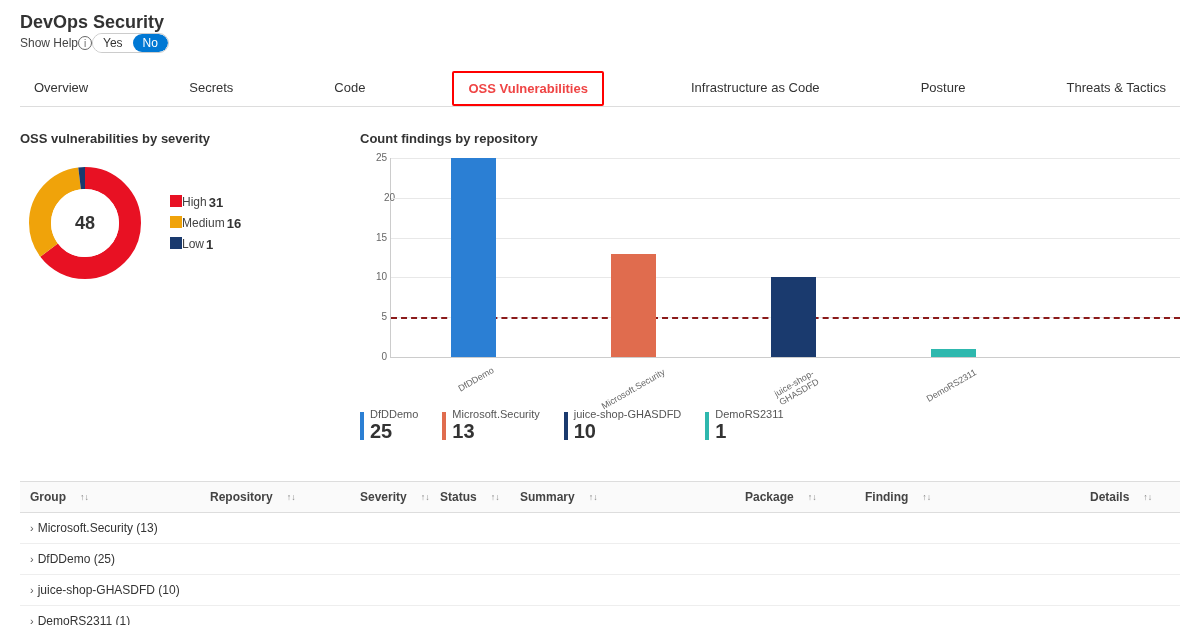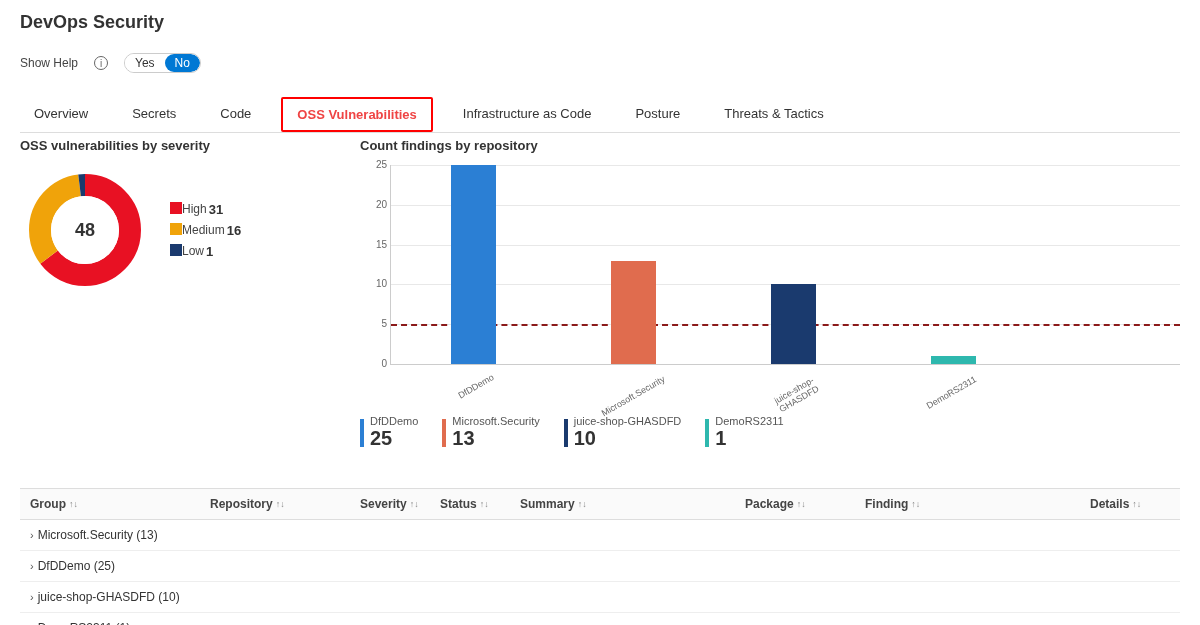--- a/index.html
+++ b/index.html
@@ -7,7 +7,7 @@
 
     .app-container { padding: 12px 20px; max-width: 1200px; }
 
-    .page-title { font-size: 18px; font-weight: 600; margin-bottom: 20px; }
+    .page-title { font-size: 18px; font-weight: 600; margin-bottom: 0; }
 
     .show-help { display: flex; align-items: center; gap: 16px; margin-bottom: 24px; font-size: 12px; color: #444; }
     .show-help .info-icon { width: 14px; height: 14px; border-radius: 50%; border: 1px solid #666; display: inline-flex; align-items: center; justify-content: center; font-size: 10px; color: #666; cursor: pointer; }

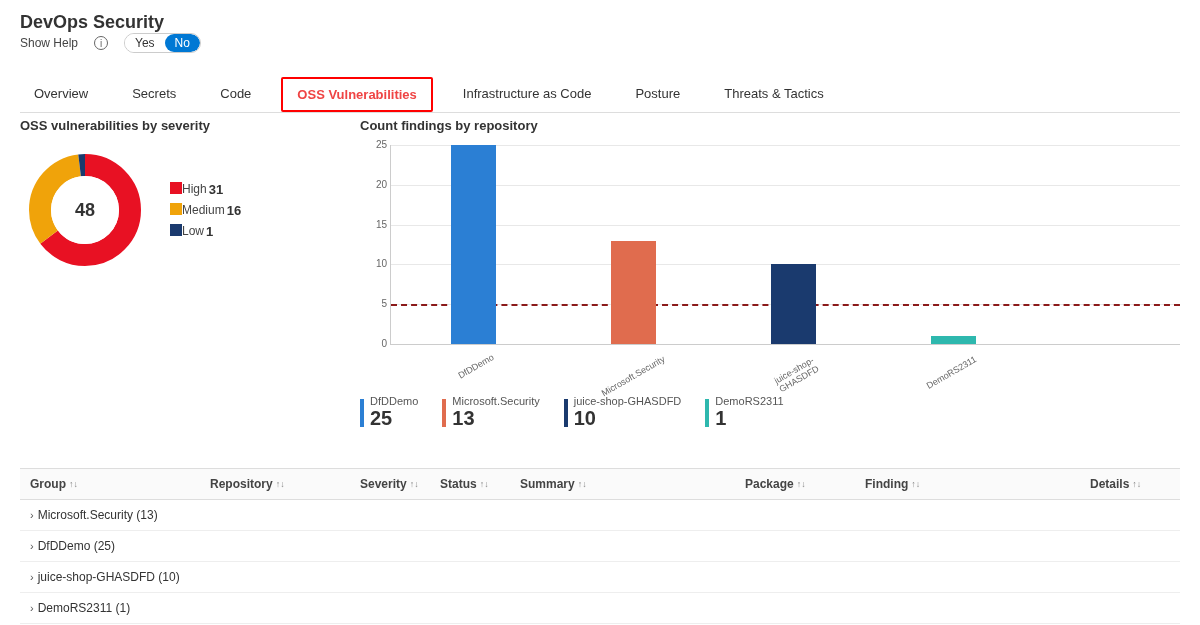--- a/index.html
+++ b/index.html
@@ -9,7 +9,7 @@
 
     .page-title { font-size: 18px; font-weight: 600; margin-bottom: 0; }
 
-    .show-help { display: flex; align-items: center; gap: 16px; margin-bottom: 24px; font-size: 12px; color: #444; }
+    .show-help { display: flex; align-items: center; gap: 0; margin-bottom: 18px; font-size: 12px; color: #444; }
     .show-help .info-icon { width: 14px; height: 14px; border-radius: 50%; border: 1px solid #666; display: inline-flex; align-items: center; justify-content: center; font-size: 10px; color: #666; cursor: pointer; }
     .toggle { display: flex; border-radius: 12px; overflow: hidden; border: 1px solid #ccc; font-size: 12px; }
     .toggle-option { padding: 2px 10px; cursor: pointer; background: #fff; color: #333; }

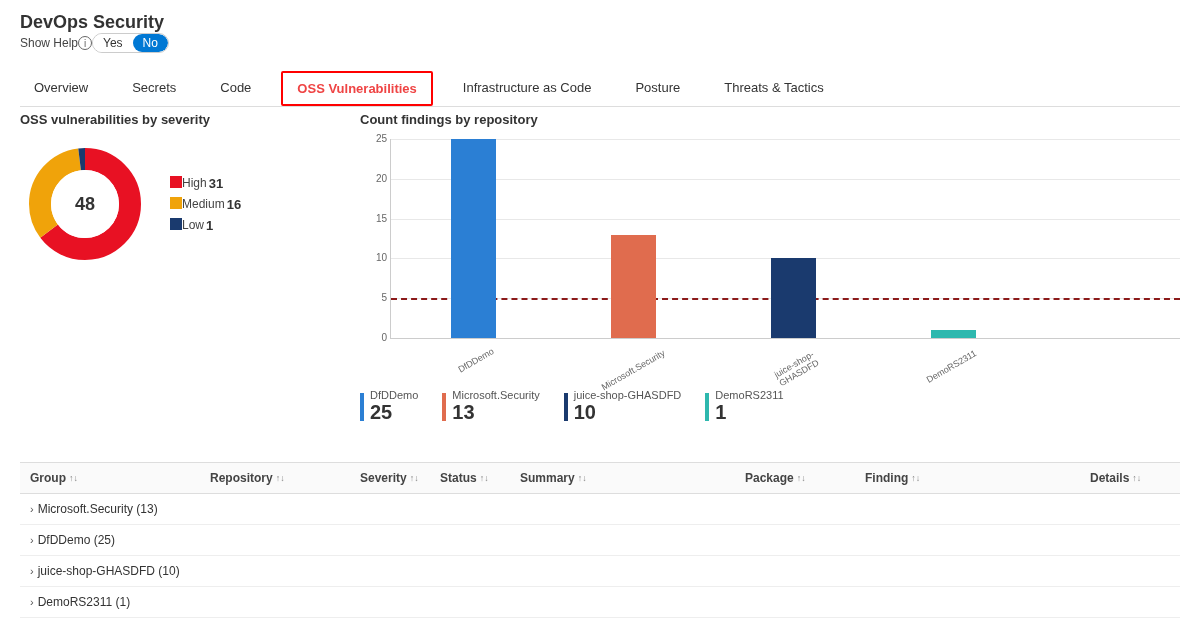--- a/index.html
+++ b/index.html
@@ -15,7 +15,7 @@
     .toggle-option { padding: 2px 10px; cursor: pointer; background: #fff; color: #333; }
     .toggle-option.active { background: #0078d4; color: #fff; border-radius: 10px; }
 
-    .nav-tabs { display: flex; gap: 16px; border-bottom: 1px solid #ddd; margin-bottom: 5px; }
+    .nav-tabs { display: flex; gap: 8px; border-bottom: 1px solid #ddd; margin-bottom: 24px; justify-content: space-between; }
     .nav-tab { padding: 8px 14px; font-size: 13px; cursor: pointer; color: #333; border: none; background: none; border-bottom: 2px solid transparent; white-space: nowrap; }
     .nav-tab.active-box { border: 2px solid red; border-radius: 2px; color: #ef4444; font-weight: 600; }
 

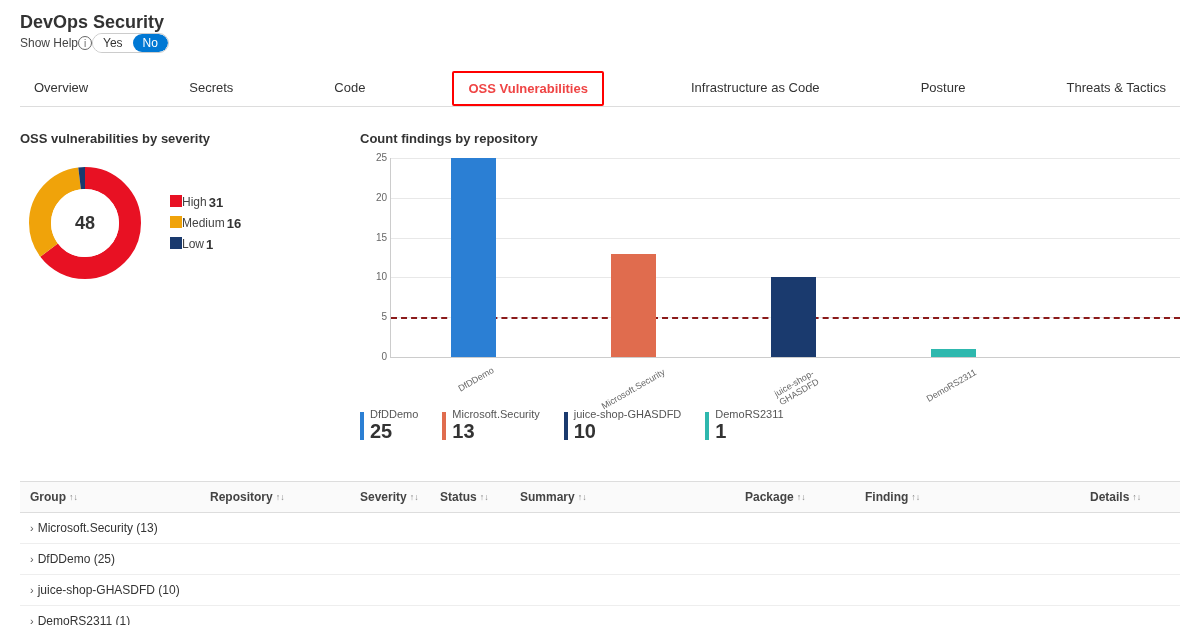--- a/index.html
+++ b/index.html
@@ -118,7 +118,7 @@
           <div style="position:absolute;left:-30px;right:0;top:0;bottom:0;">
 
             <span style="position:absolute;left:0;top:-6px;font-size:10px;color:#666;width:26px;text-align:right;">25</span>
-            <span style="position:absolute;left:0;top:calc(20% - 6px);font-size:10px;color:#666;width:26px;text-align:right;">20</span>
+            <span style="position:absolute;left:8px;top:calc(20% - 6px);font-size:10px;color:#666;width:26px;text-align:right;">20</span>
             <span style="position:absolute;left:0;top:calc(40% - 6px);font-size:10px;color:#666;width:26px;text-align:right;">15</span>
             <span style="position:absolute;left:0;top:calc(60% - 6px);font-size:10px;color:#666;width:26px;text-align:right;">10</span>
             <span style="position:absolute;left:0;top:calc(80% - 6px);font-size:10px;color:#666;width:26px;text-align:right;">5</span>

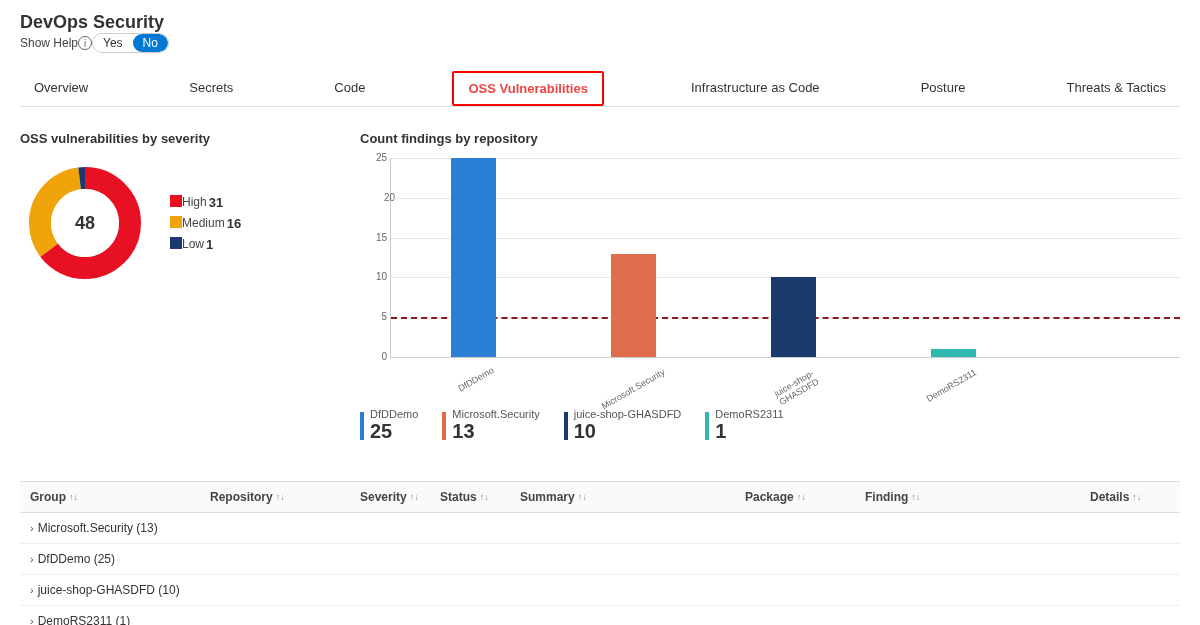--- a/index.html
+++ b/index.html
@@ -43,7 +43,7 @@
     
     .table-section { border-top: 1px solid #ddd; }
     .table-header { display: grid; grid-template-columns: 180px 150px 80px 80px 1fr 120px 1fr 80px; padding: 8px 10px; background: #fafafa; border-bottom: 1px solid #ddd; font-weight: 600; font-size: 12px; color: #444; }
-    .table-header-cell { display: flex; align-items: center; gap: 3px; }
+    .table-header-cell { display: flex; align-items: center; gap: 14px; }
     .sort-icon { font-size: 9px; color: #888; }
     .table-row { display: grid; grid-template-columns: 180px 150px 80px 80px 1fr 120px 1fr 80px; padding: 8px 10px; border-bottom: 1px solid #eee; font-size: 12px; cursor: pointer; }
     .expand-icon { margin-right: 4px; color: #555; font-size: 11px; }

